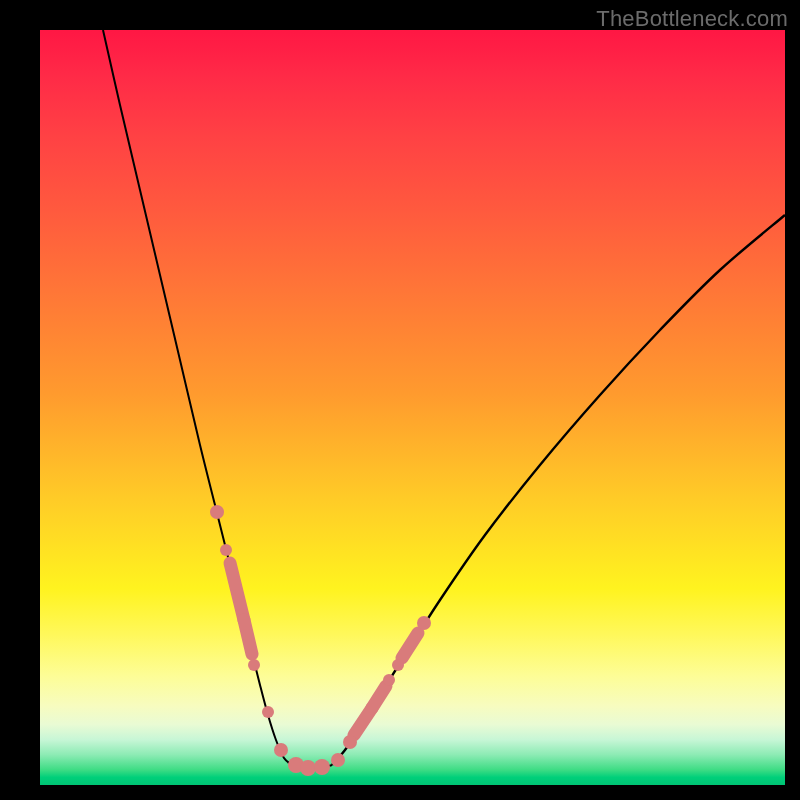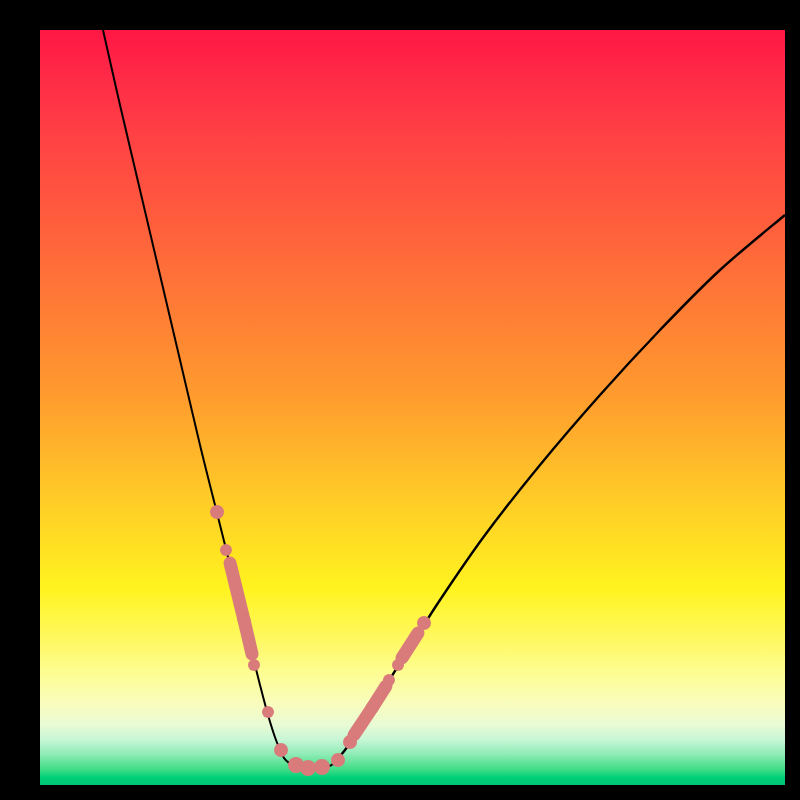--- a/index.html
+++ b/index.html
@@ -84,6 +84,7 @@
 <body>
 
 <div class="frame">
+  <div class="watermark">TheBottleneck.com</div>
 
   <div class="plot">
     <svg class="overlay" viewBox="0 0 745 755">

